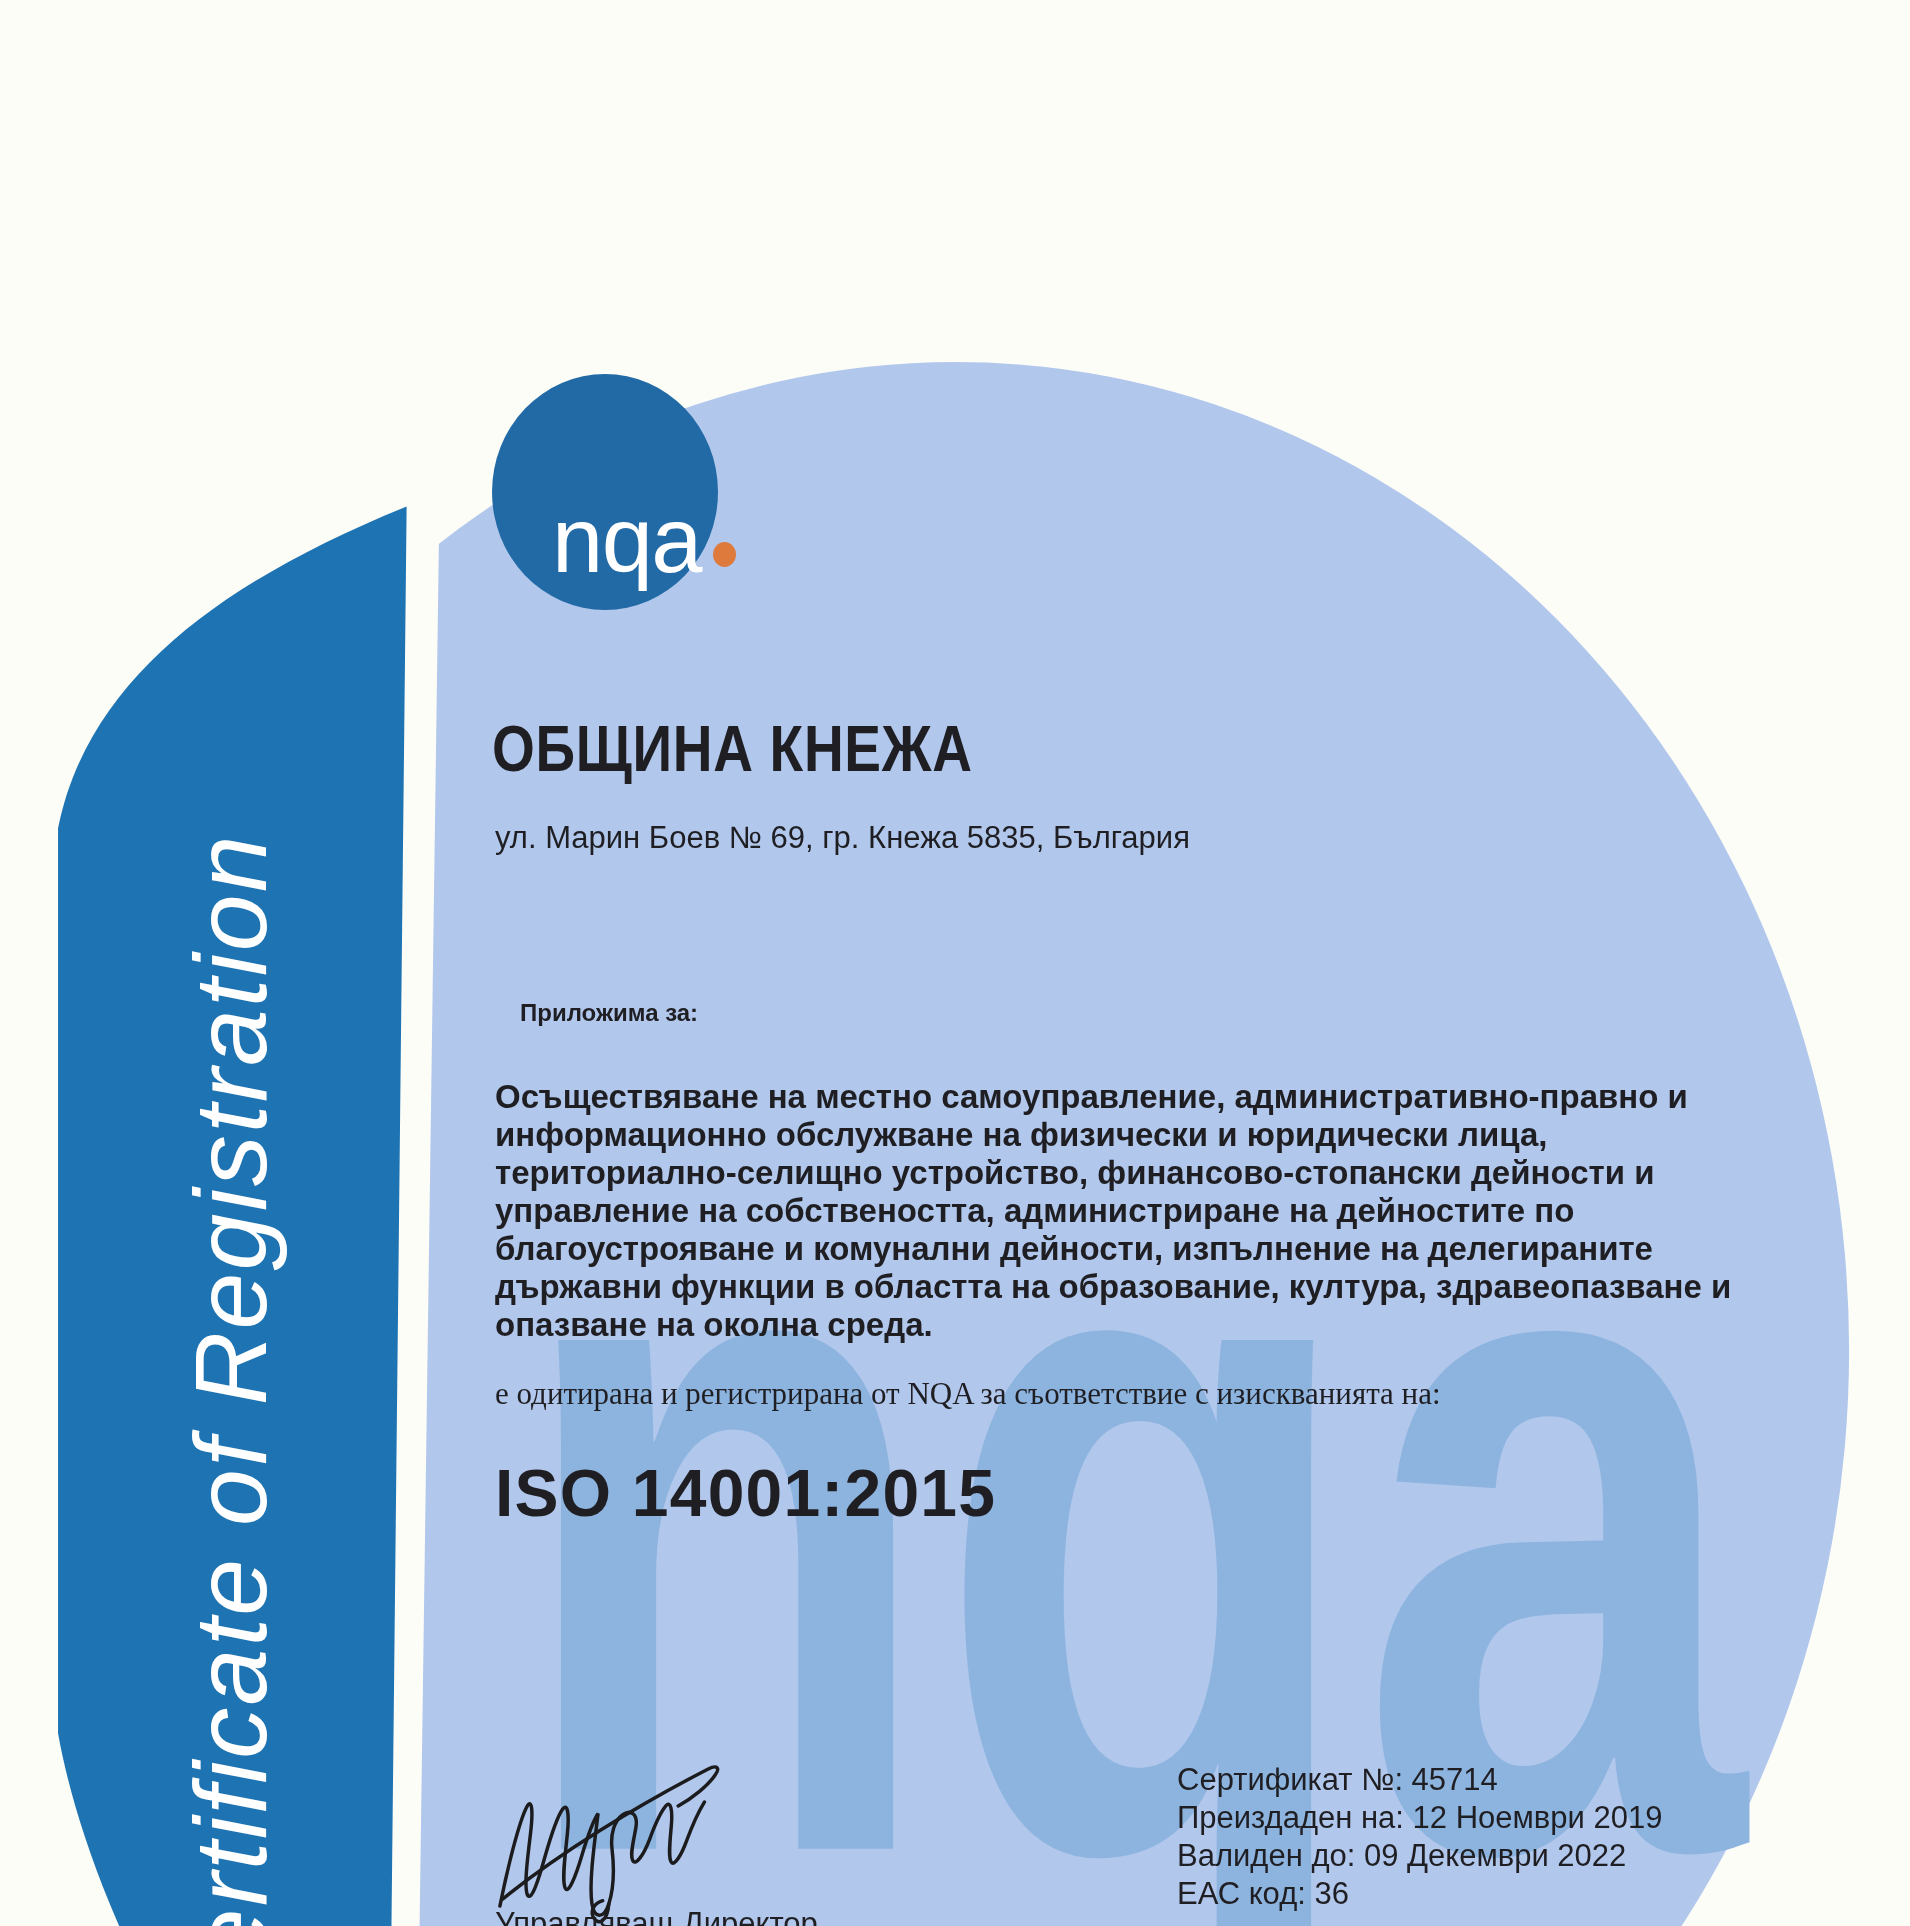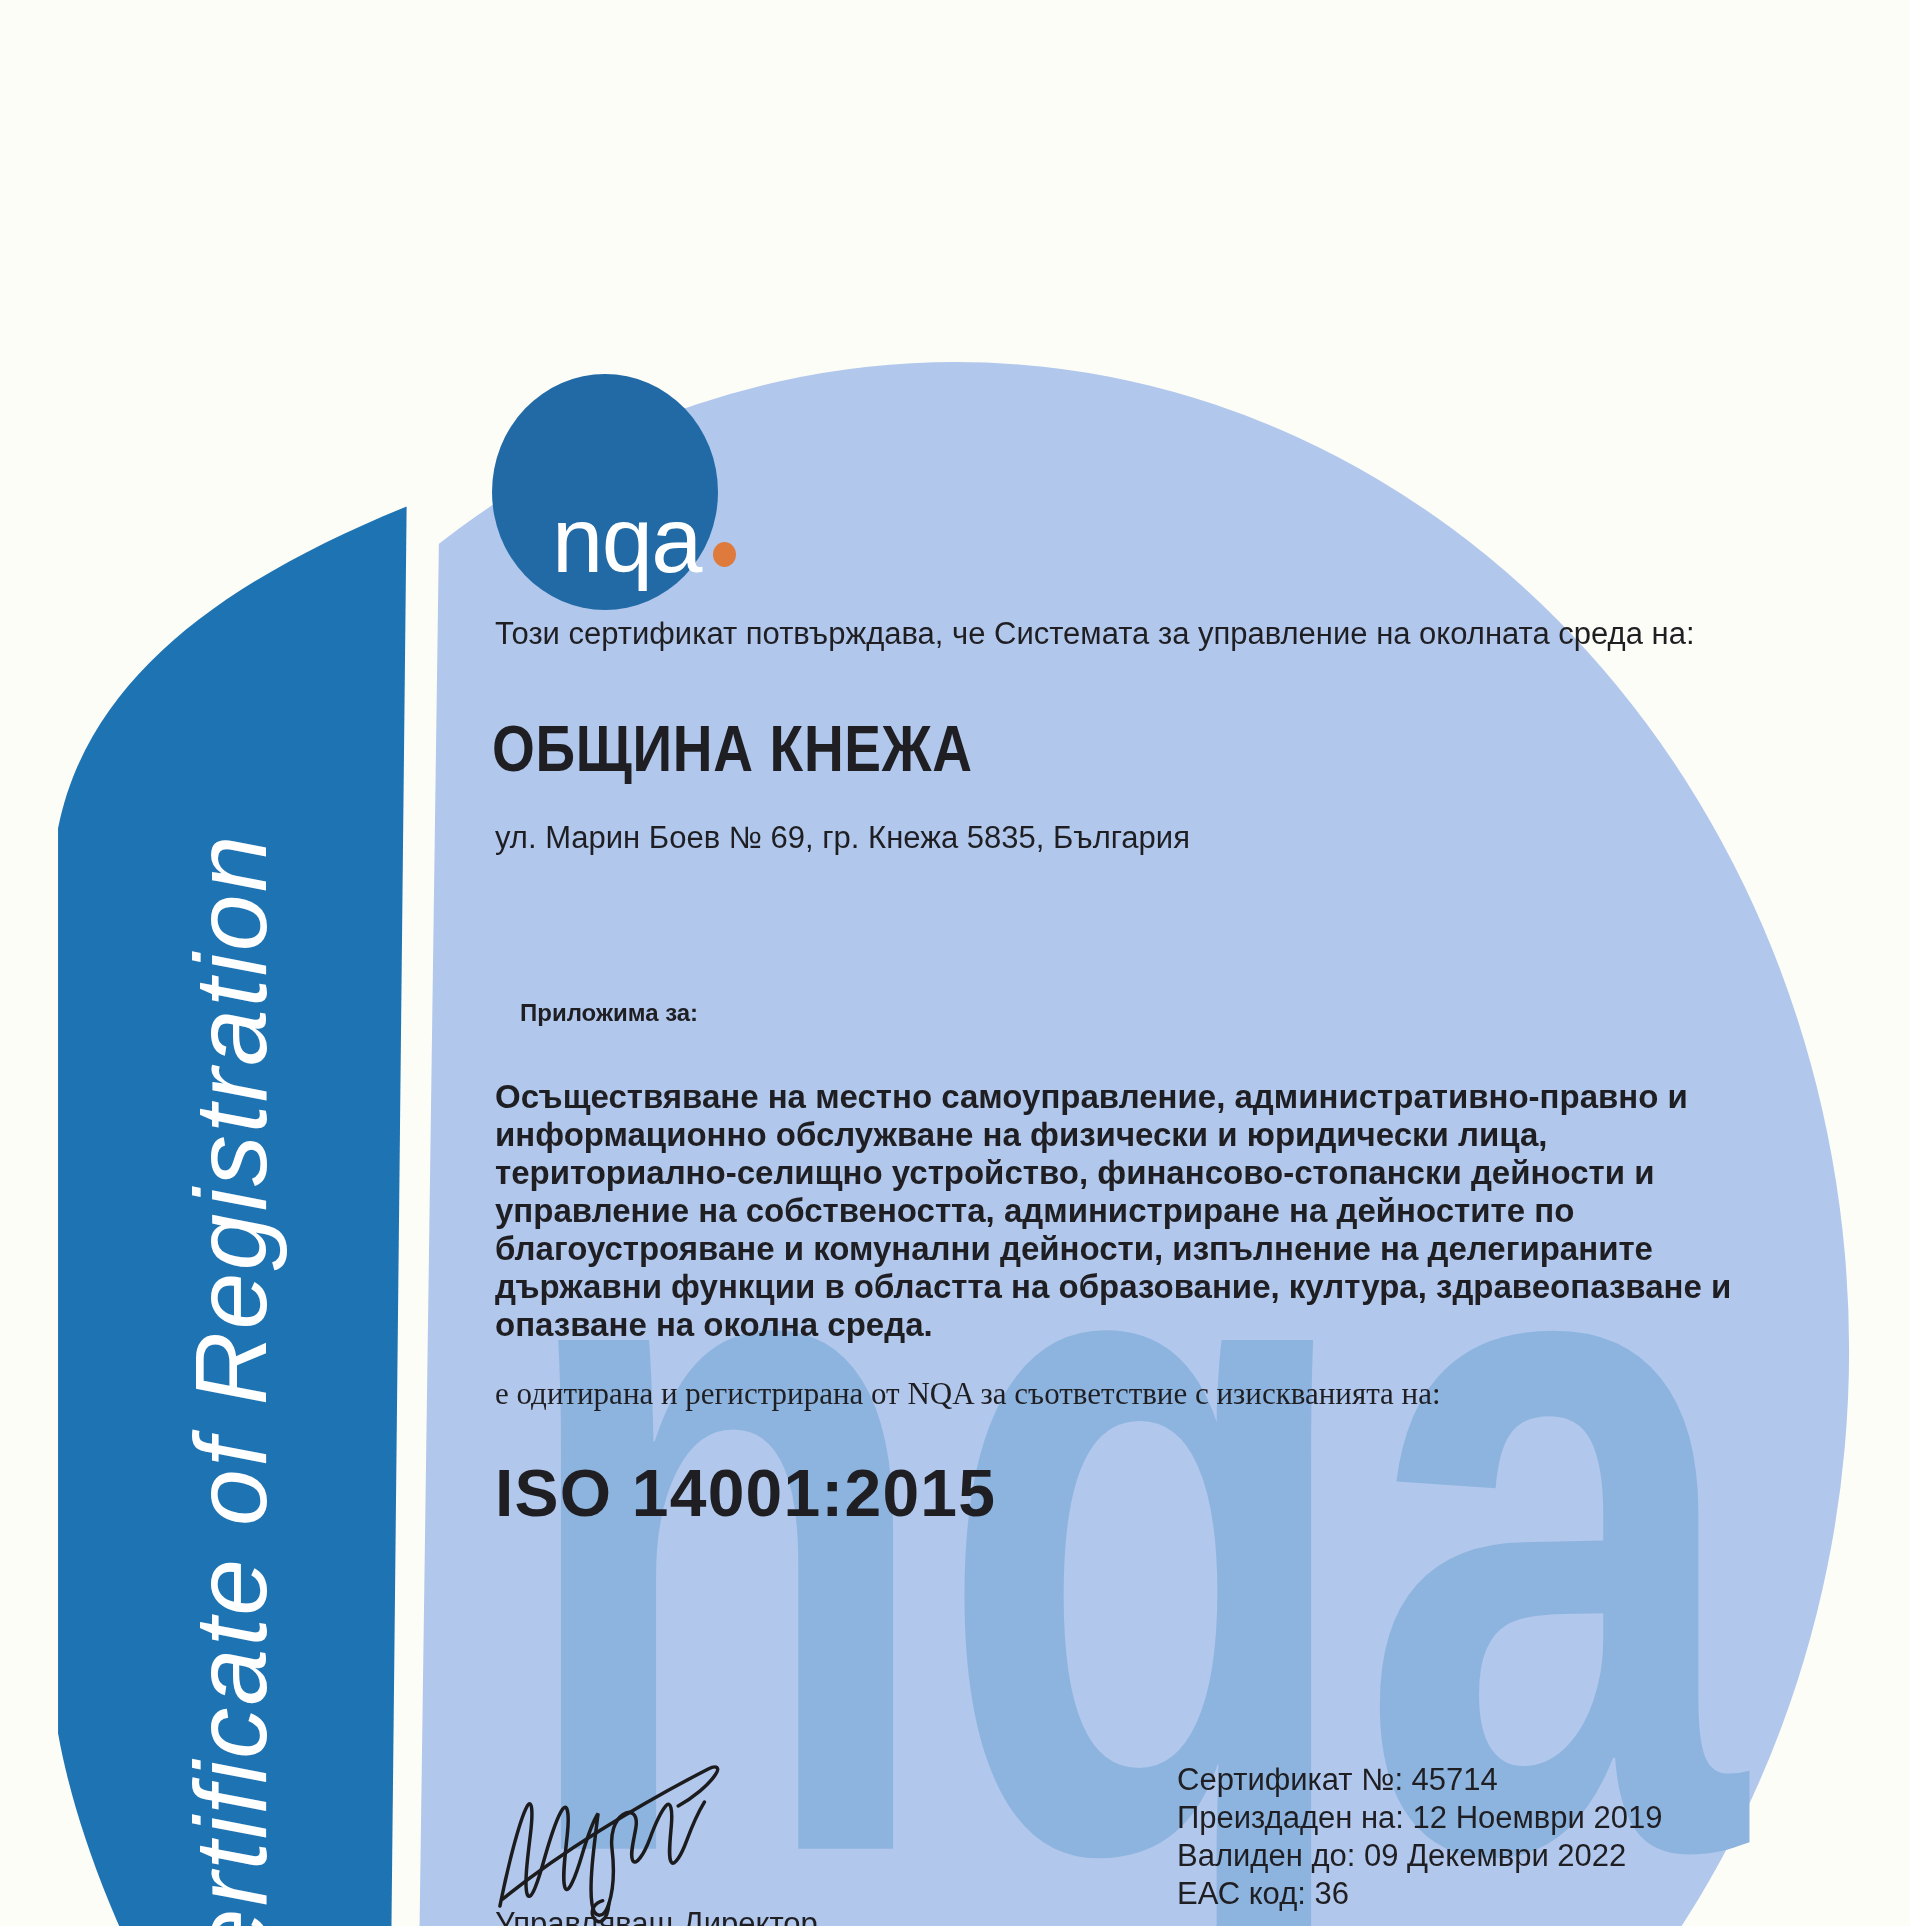--- a/index.html
+++ b/index.html
@@ -43,7 +43,6 @@
   <div class="abs nqa-text">nqa</div>
   <div class="abs nqa-dot"></div>
 
-  <div class="abs intro txt">Този сертификат потвърждава, че Системата за управление на околната среда на:</div>
   <div class="abs orgname">ОБЩИНА КНЕЖА</div>
   <div class="abs orgaddr">ул. Марин Боев № 69, гр. Кнежа 5835, България</div>
   <div class="abs applicable">Приложима за:</div>

